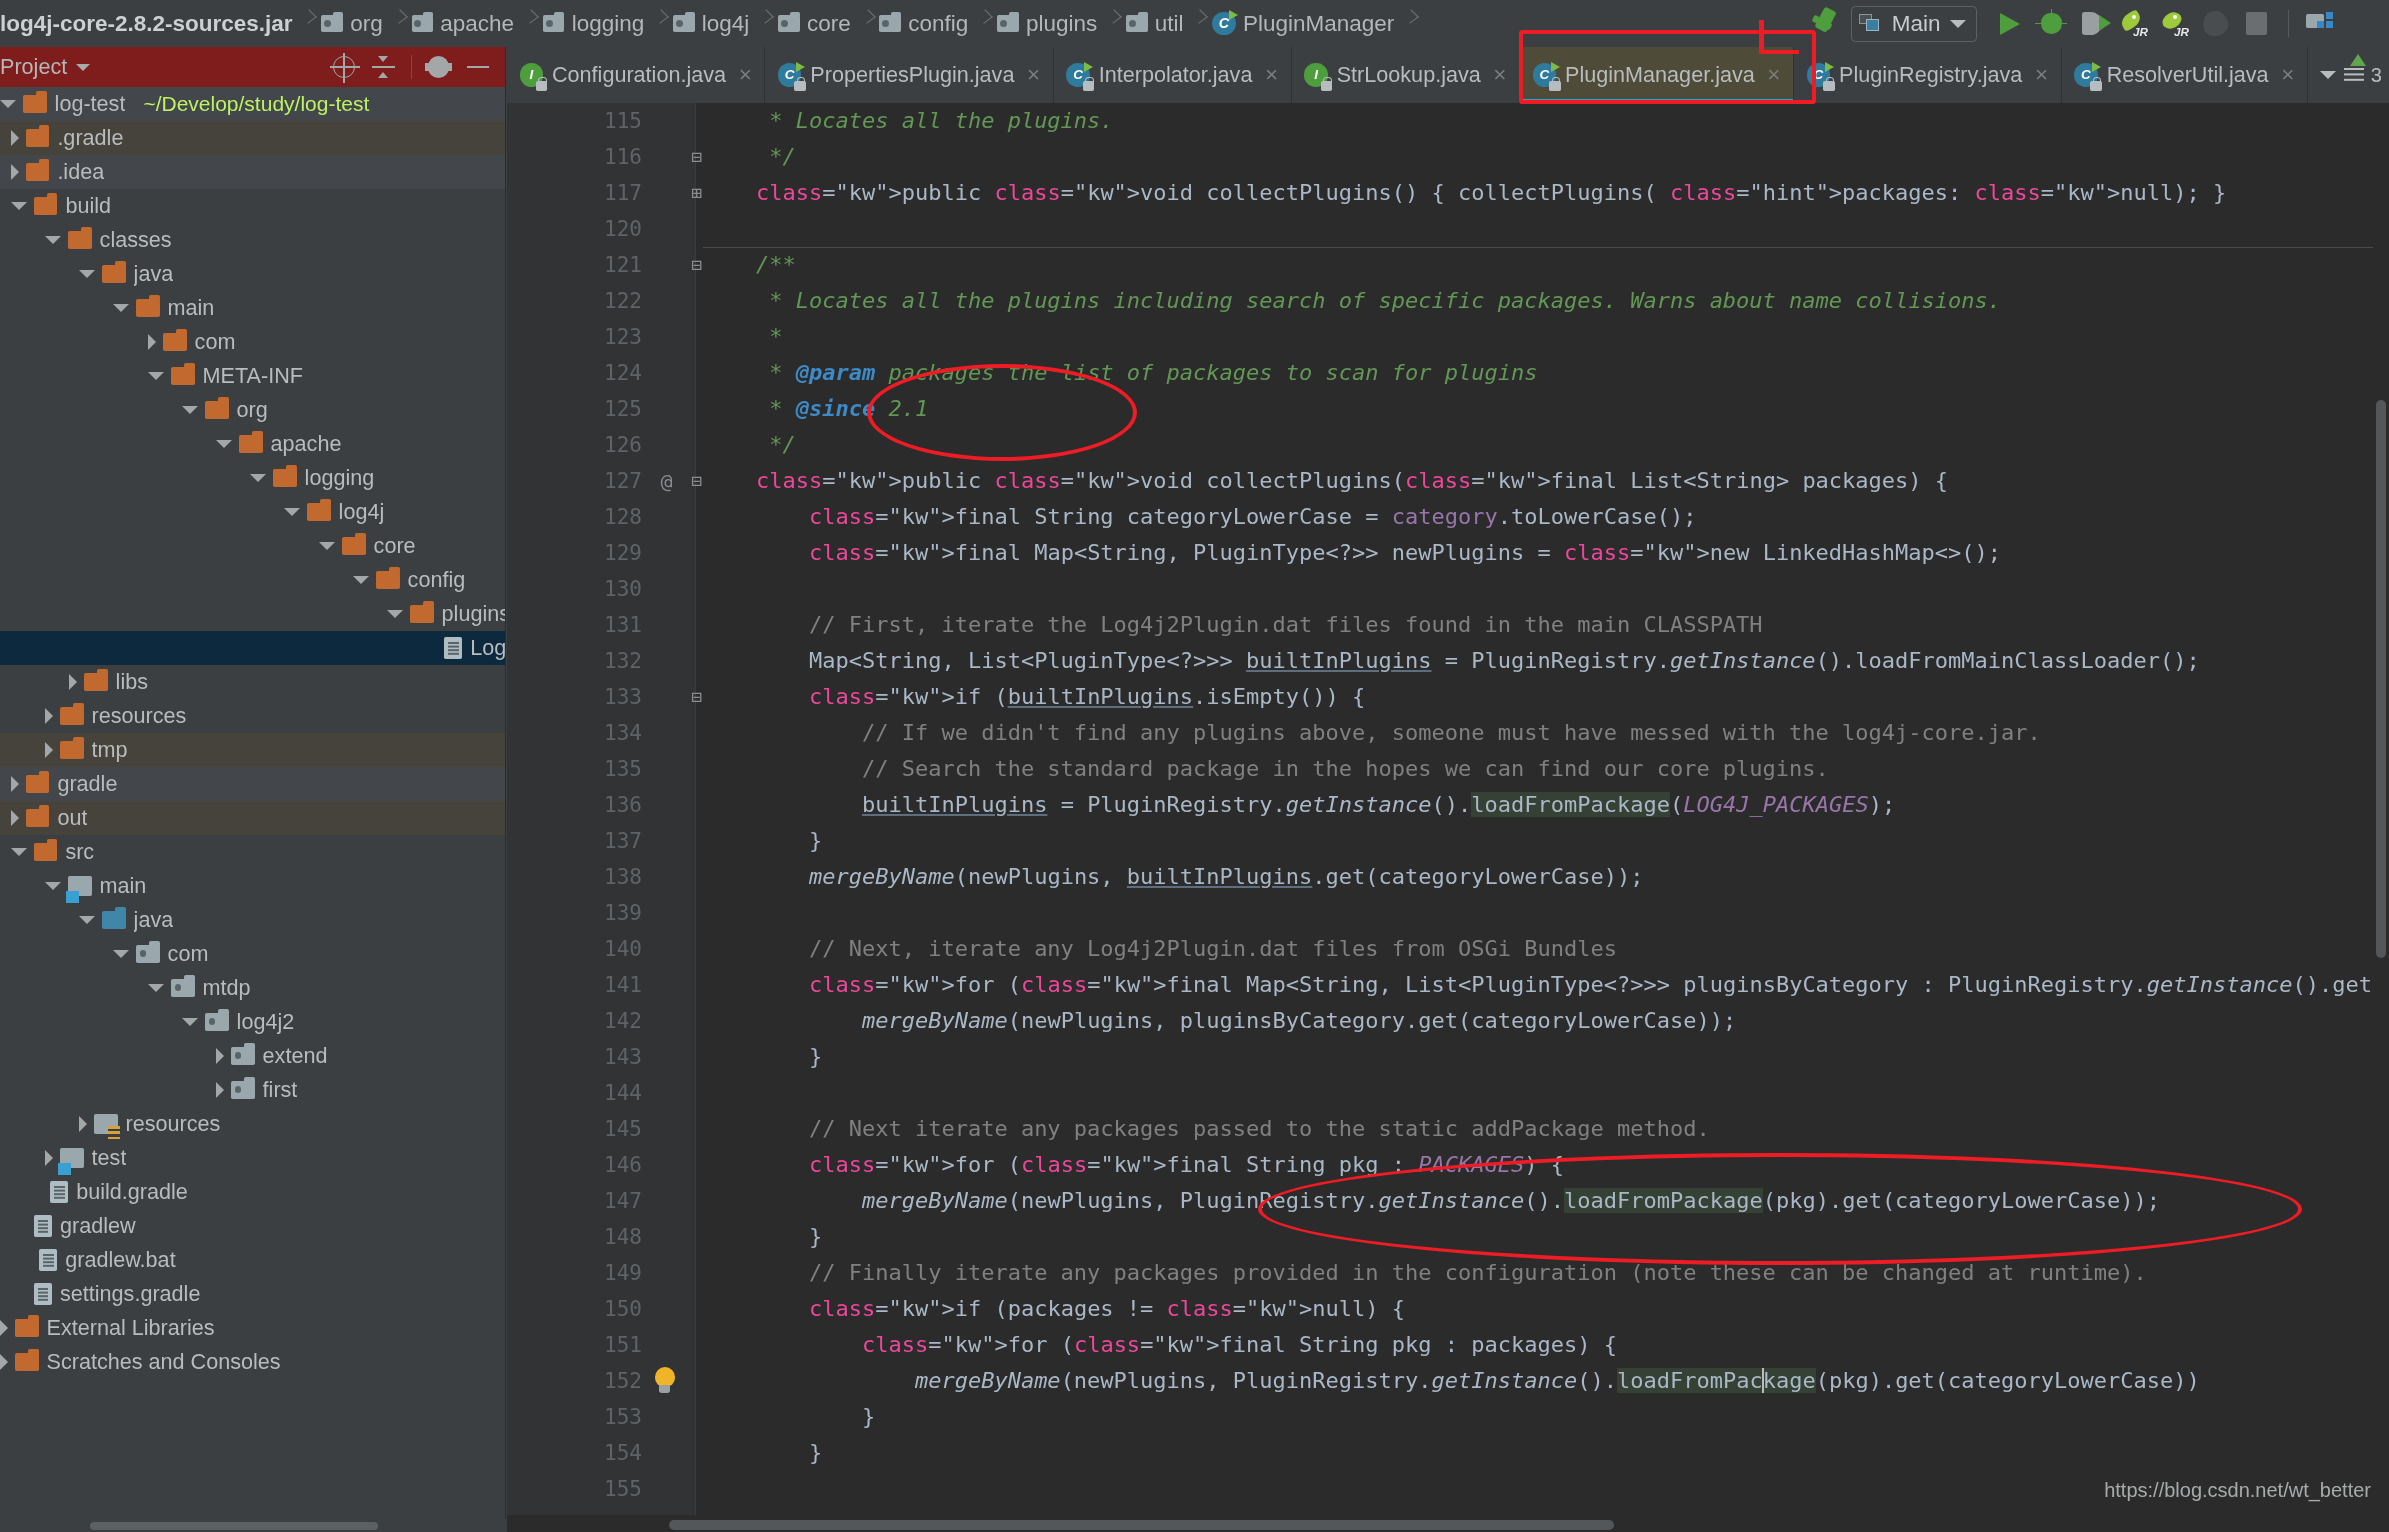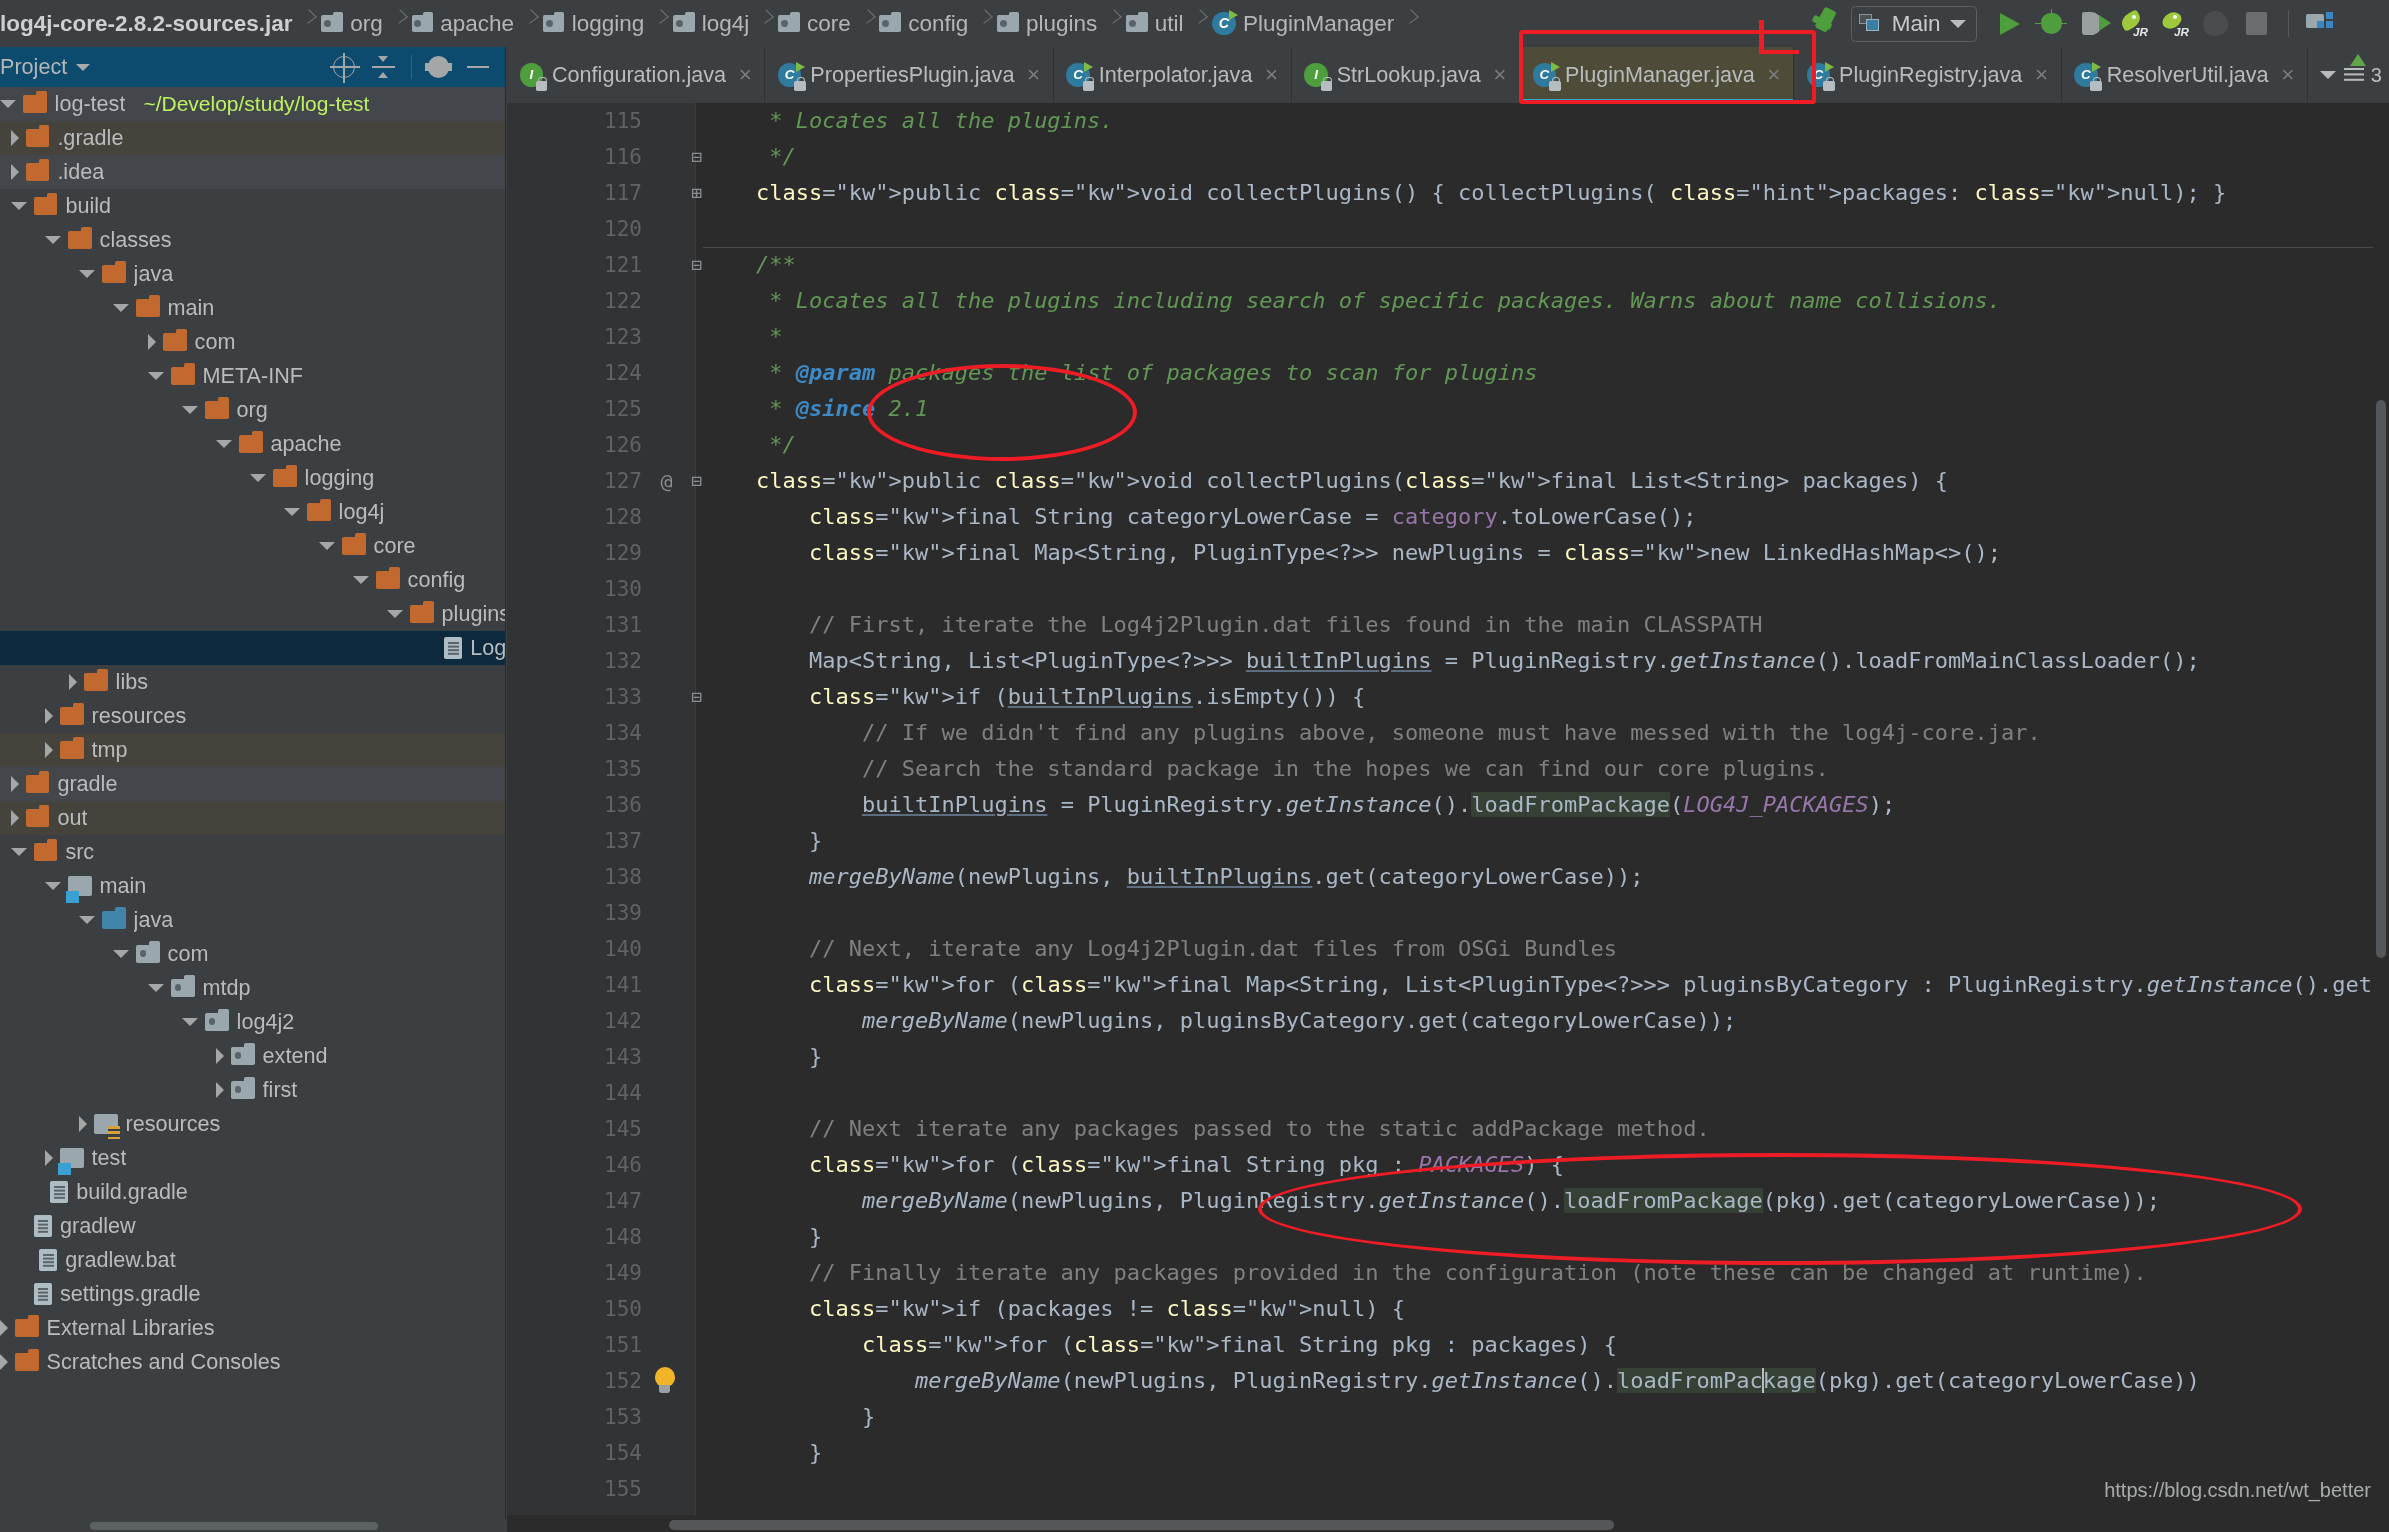--- a/index.html
+++ b/index.html
@@ -159,7 +159,7 @@
   }
   .side-head {
     height:40px; display:flex; align-items:center; padding:0 9px;
-    background:#0c4a6e;
+    background:#7f1d1d;
     justify-content:flex-end;
   }
   .side-title {

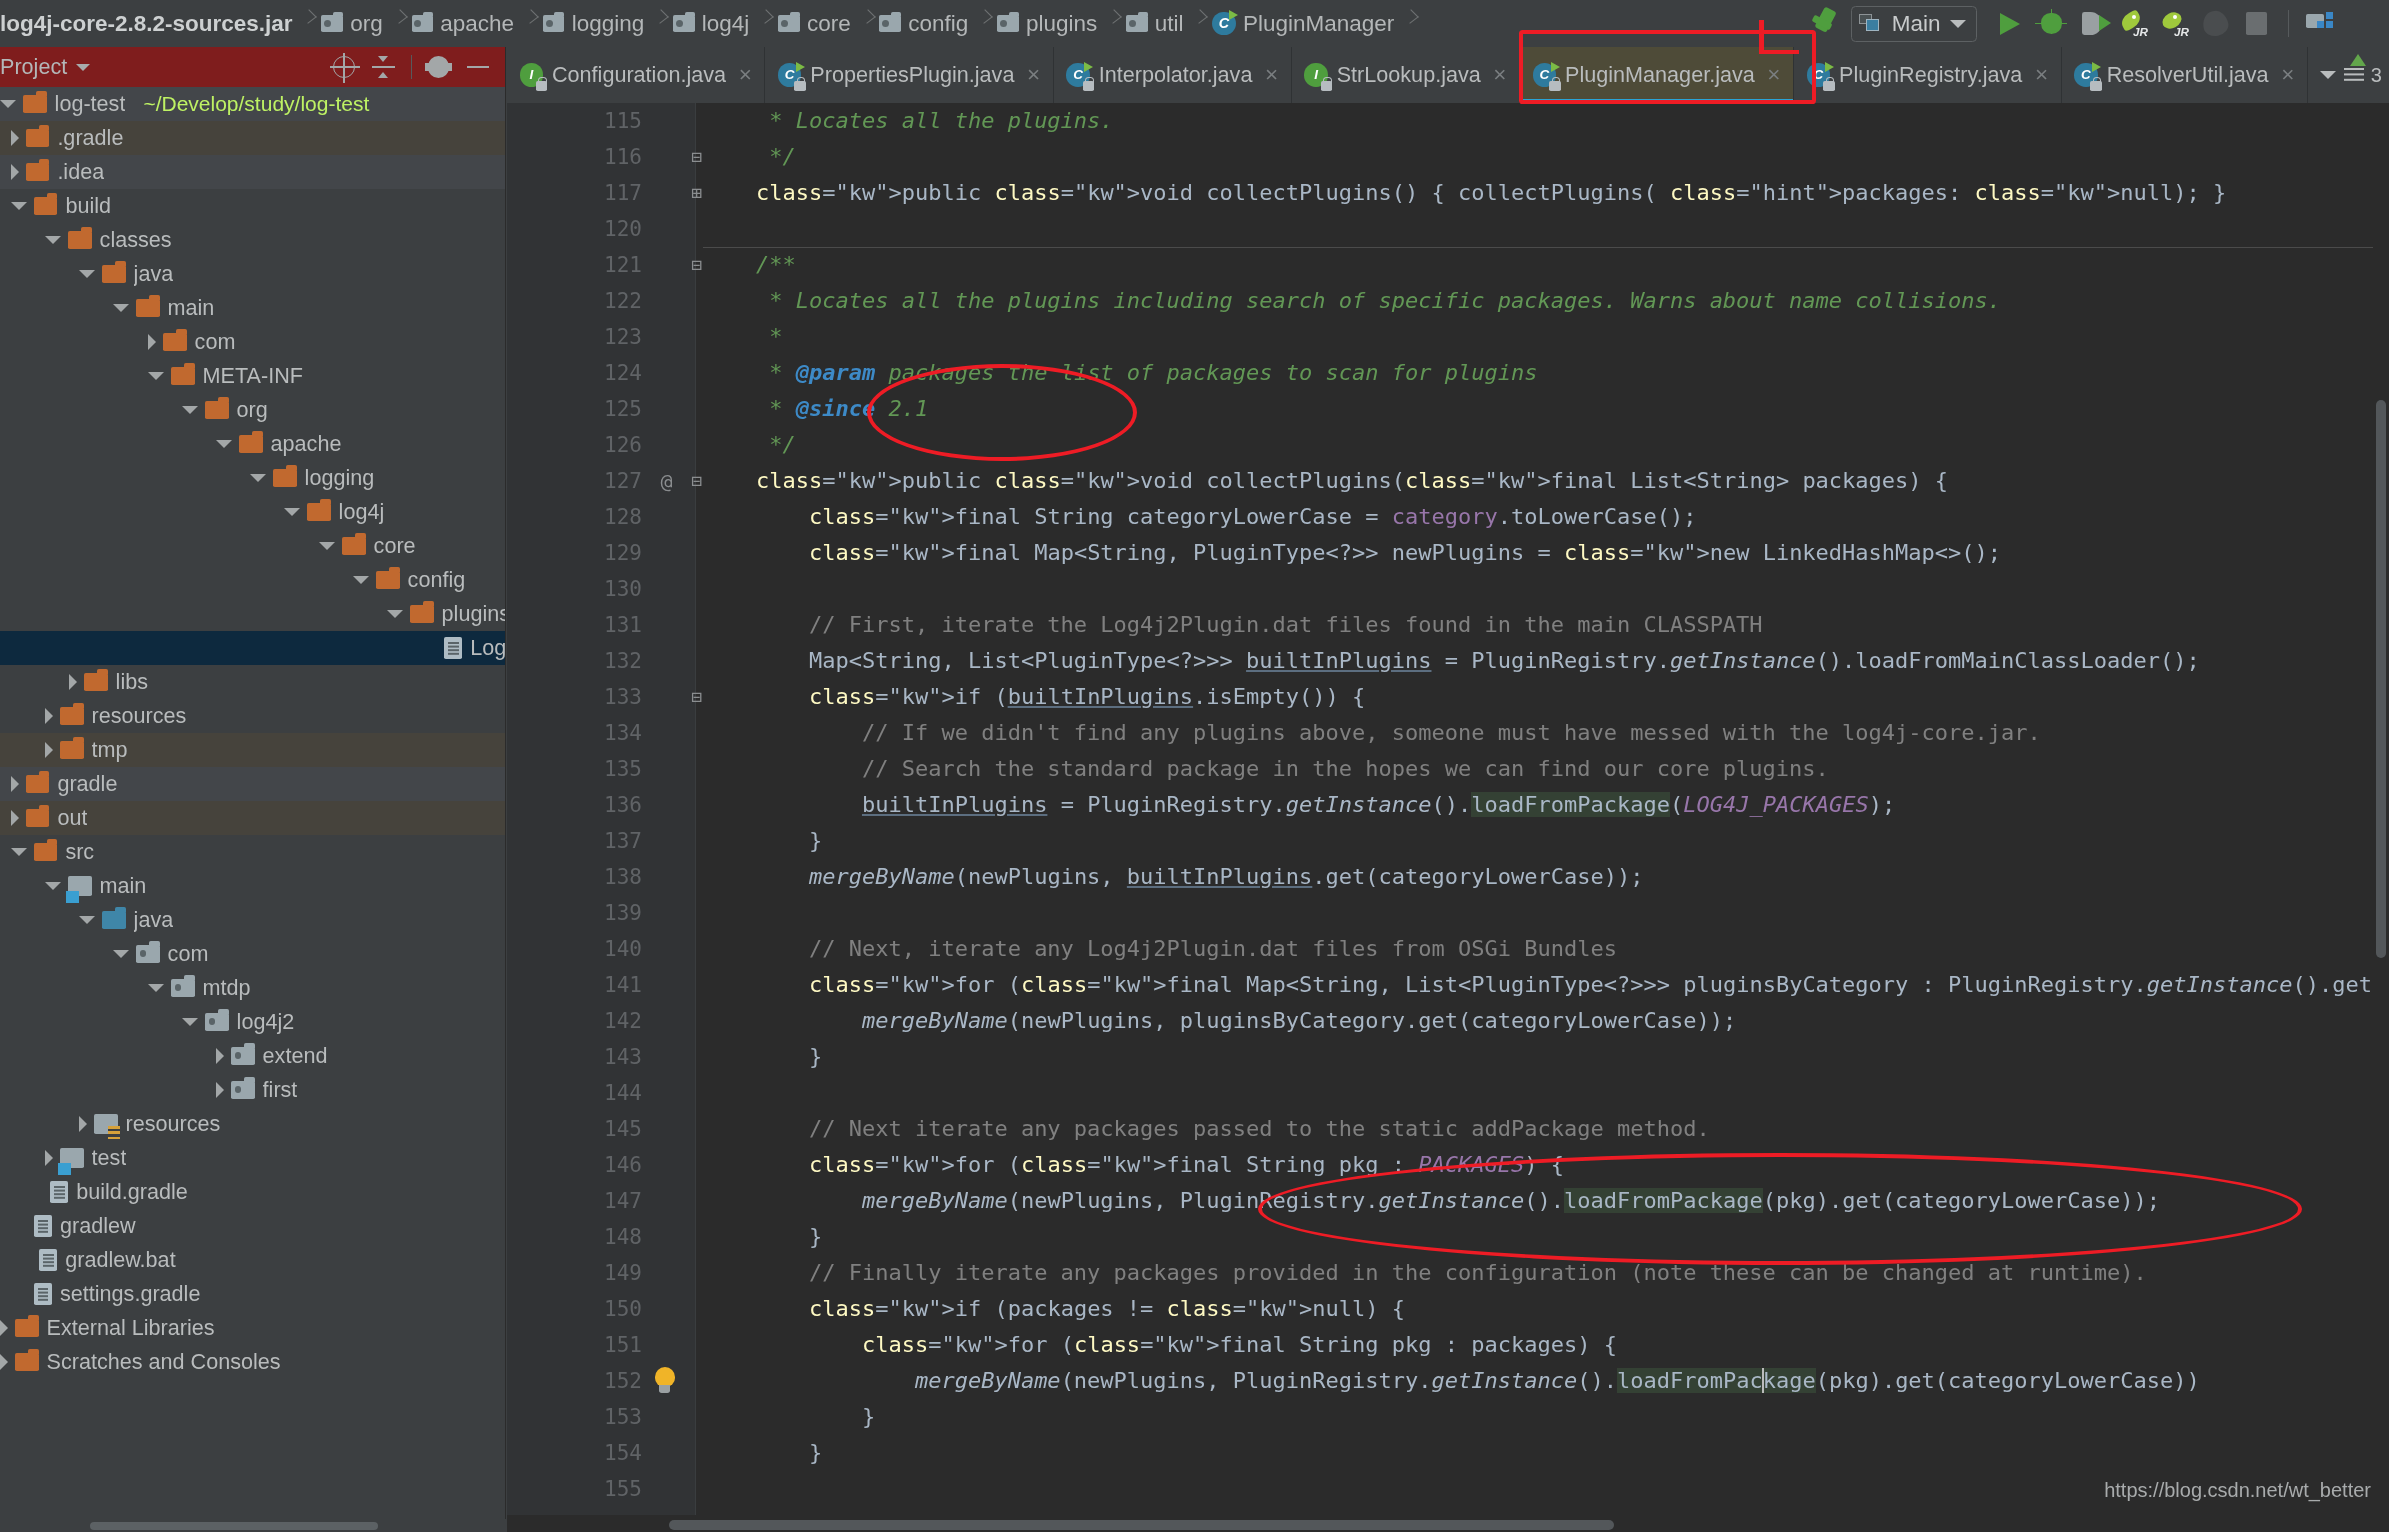--- a/index.html
+++ b/index.html
@@ -376,7 +376,7 @@
   .ctext { position:absolute; left:196px; color:#a9b7c6; }
 
   
-  .kw { color:#fef9c3; }
+  .kw { color:#ec4899; }
   .cmt { color:#808080; }
   .jdoc { color:#629755; font-style:italic; }
   .jtag { color:#3d8ac7; font-style:italic; font-weight:bold; }

